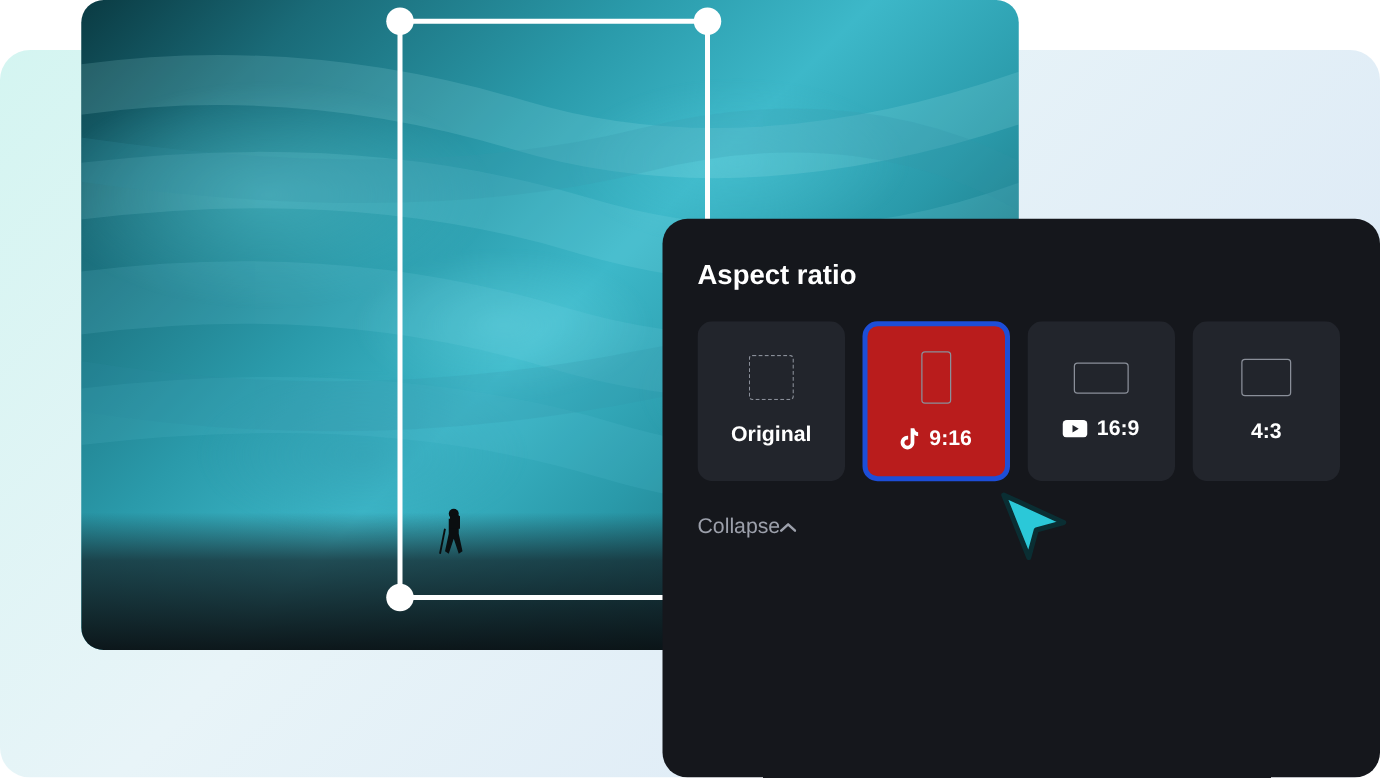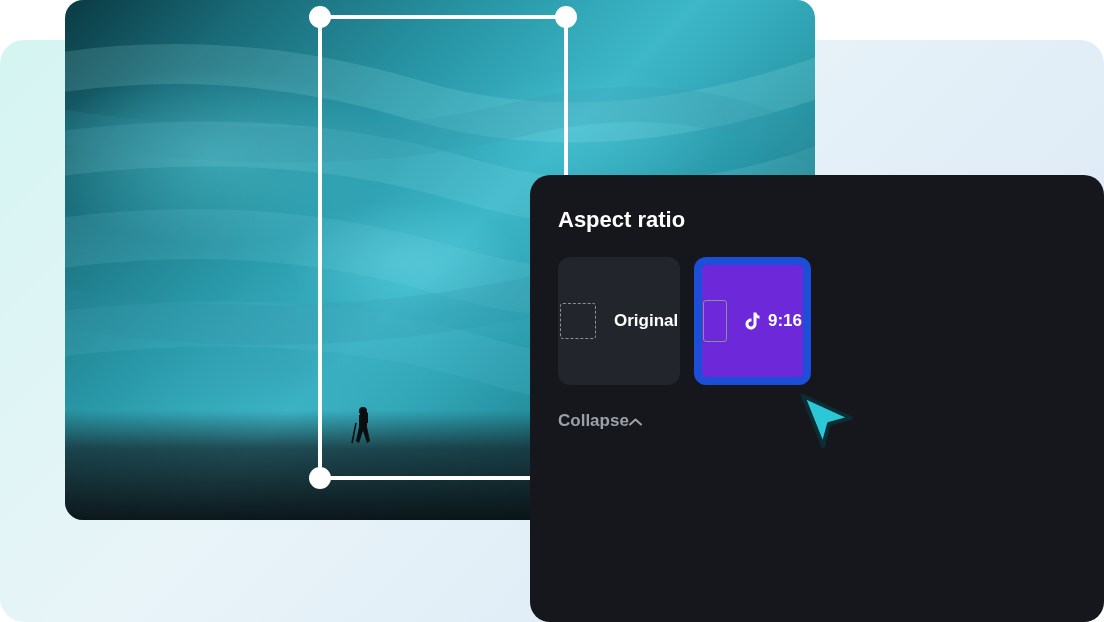--- a/index.html
+++ b/index.html
@@ -126,7 +126,7 @@
       border-radius: 12px;
       height: 128px;
       display: flex;
-      flex-direction: row;
+      flex-direction: column;
       align-items: center;
       justify-content: center;
       gap: 18px;

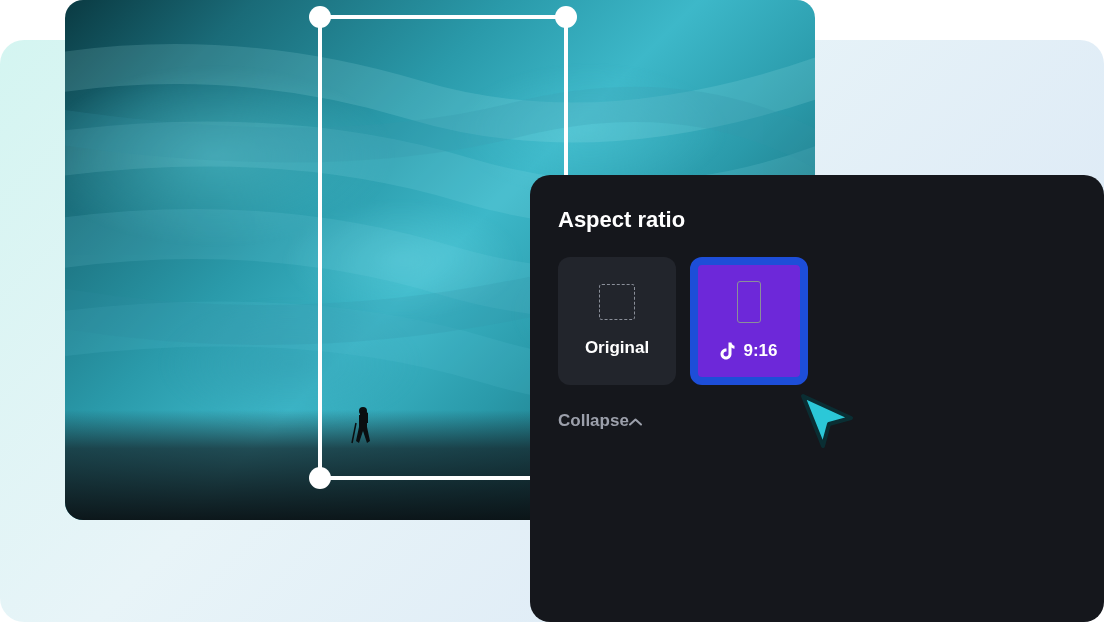--- a/index.html
+++ b/index.html
@@ -135,8 +135,8 @@
     }
     
     .ratio-card.selected {
-      background: #6d28d9;
-      border: 8px solid #1d4ed8;
+      background: #b91c1c;
+      border: 4px solid #1d4ed8;
     }
     
     .ratio-shape {

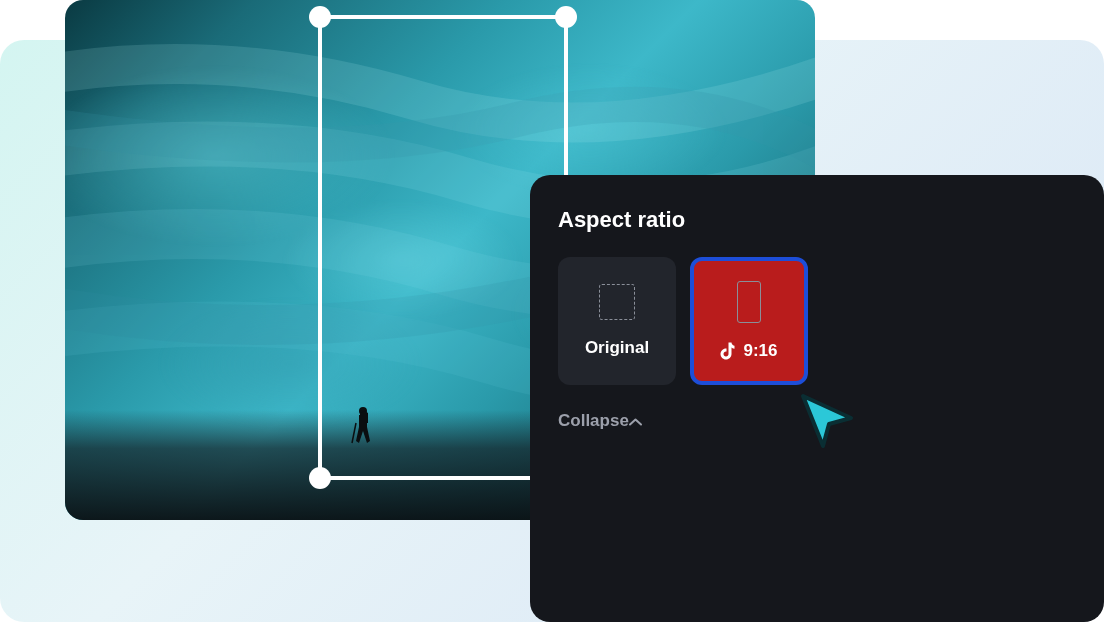--- a/index.html
+++ b/index.html
@@ -245,6 +245,18 @@
       </div>
     </div>
 
+    <div class="ratio-card">
+      <div class="ratio-shape shape-169"></div>
+      <div class="ratio-label">
+        <span class="platform-icon">
+          <svg width="20" height="14" viewBox="0 0 20 14" fill="none">
+            <rect x="0" y="0" width="20" height="14" rx="3.5" fill="#ffffff"></rect>
+            <path d="M8 4 L13 7 L8 10 Z" fill="#22252c"></path>
+          </svg>
+        </span>
+        <span>16:9</span>
+      </div>
+    </div>
 
 
 

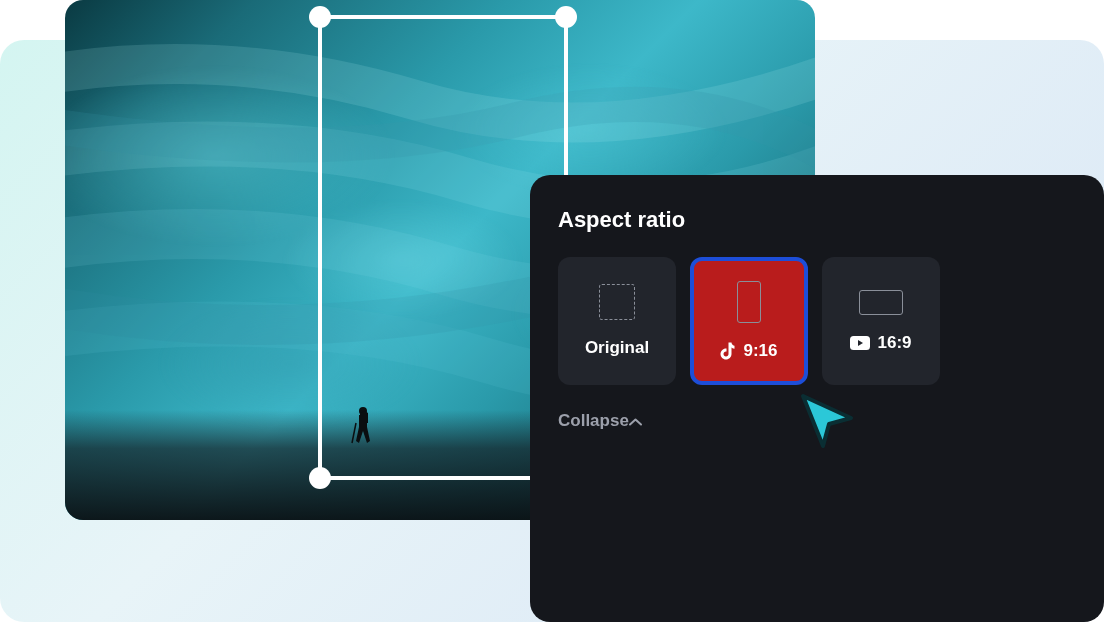--- a/index.html
+++ b/index.html
@@ -259,6 +259,12 @@
     </div>
 
 
+    <div class="ratio-card">
+      <div class="ratio-shape shape-43"></div>
+      <div class="ratio-label">
+        <span>4:3</span>
+      </div>
+    </div>
 
 
 

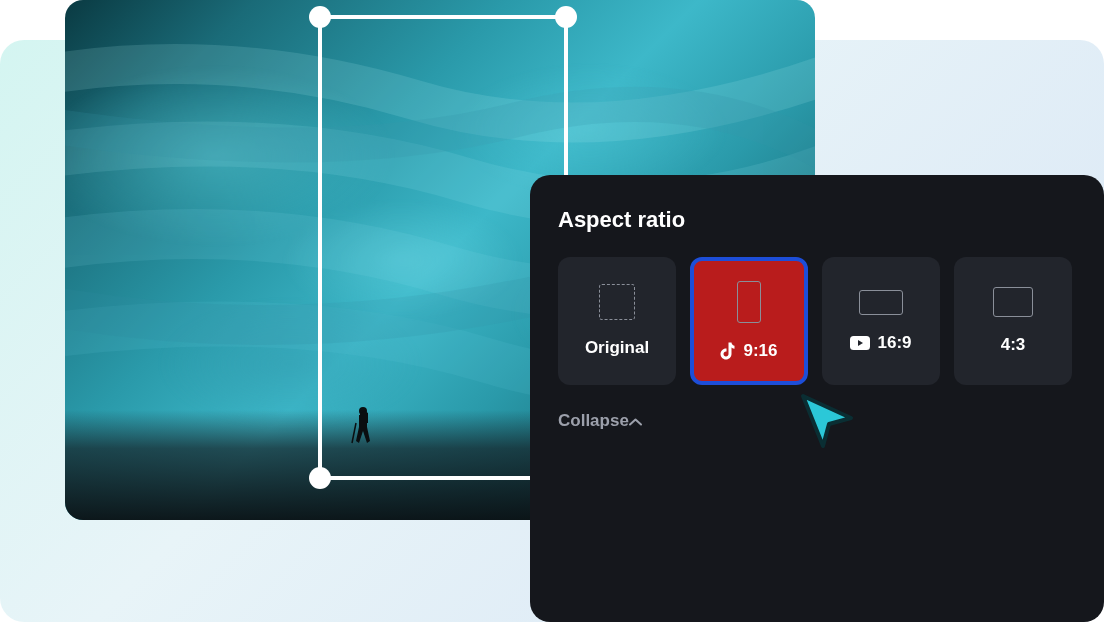--- a/index.html
+++ b/index.html
@@ -177,7 +177,7 @@
       gap: 0;
       color: #9ca0ab;
       font-size: 17px;
-      font-weight: 700;
+      font-weight: 400;
       cursor: pointer;
     }
     

